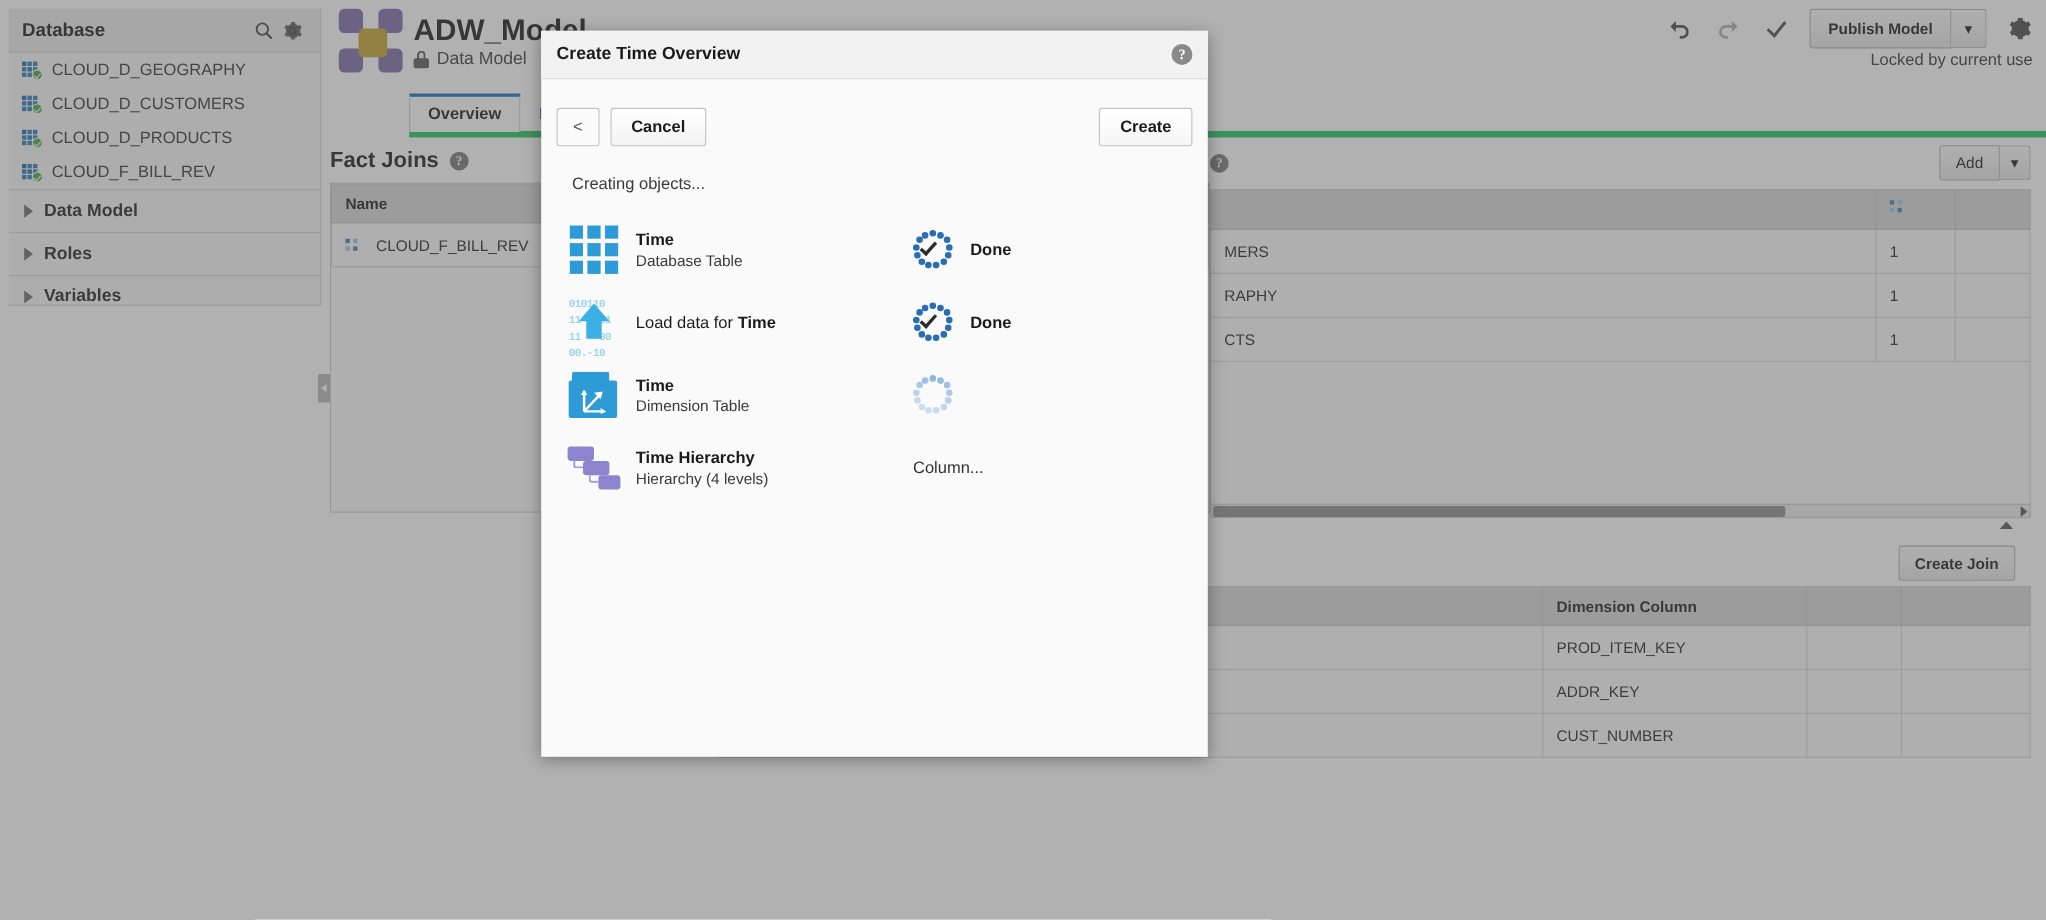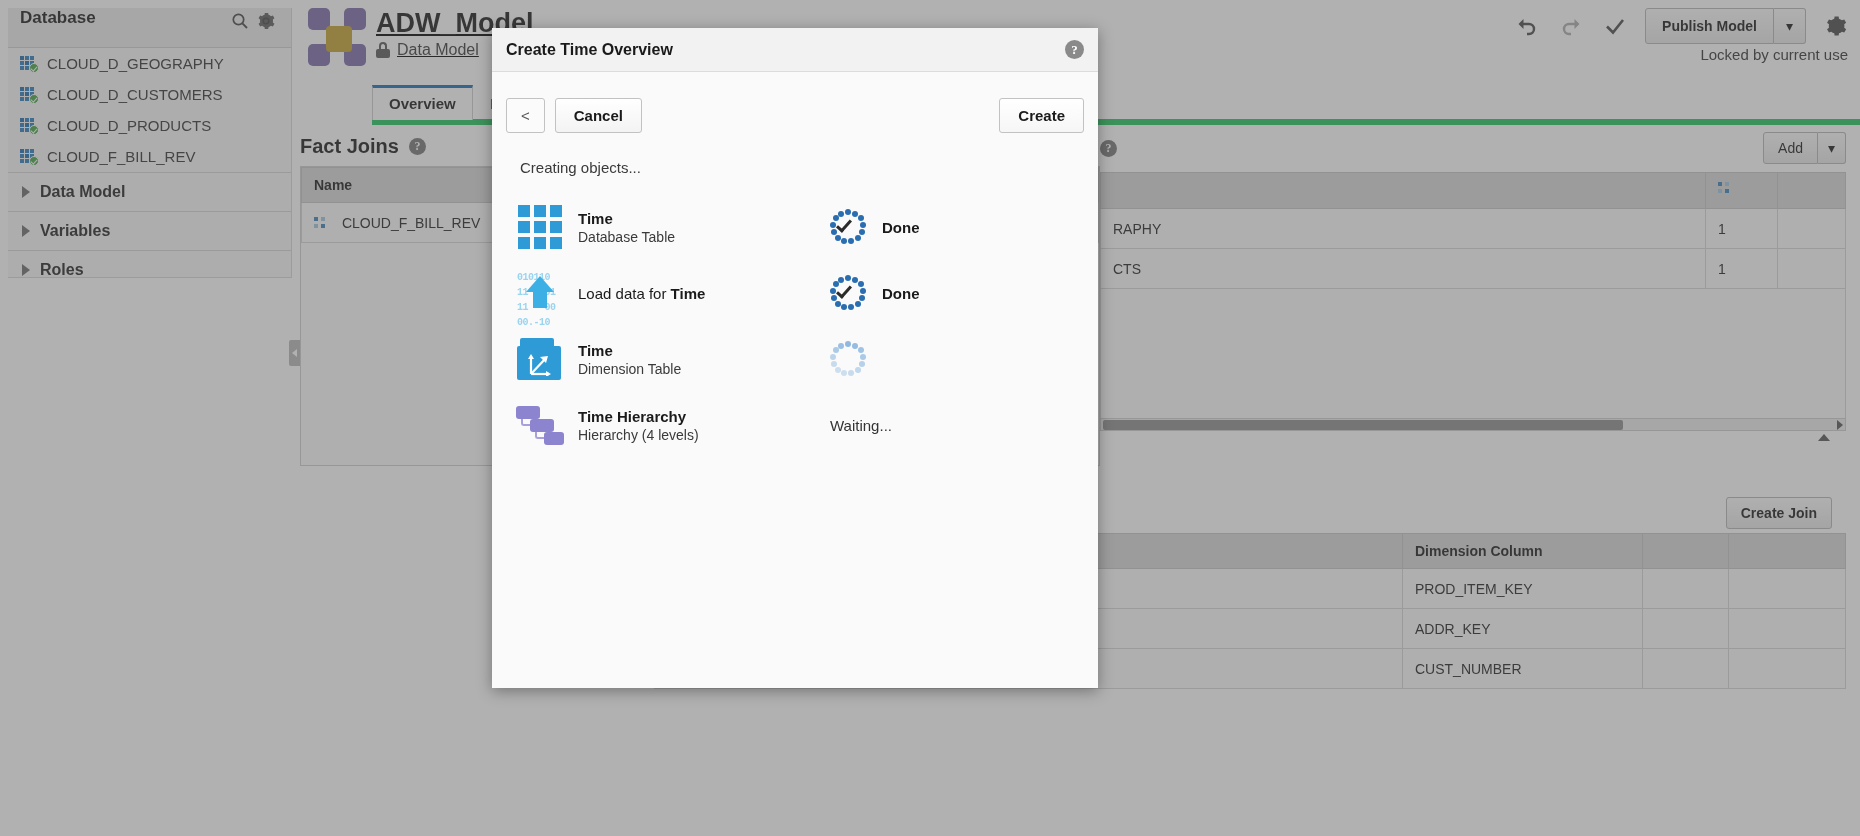--- a/index.html
+++ b/index.html
@@ -34,7 +34,7 @@
     height: 40px;
     background: #ededed;
     border-bottom: 1px solid #d0d0d0;
-    display: flex; align-items: flex-start;
+    display: flex; align-items: center;
     padding: 0 12px;
   }
   .sb-title {

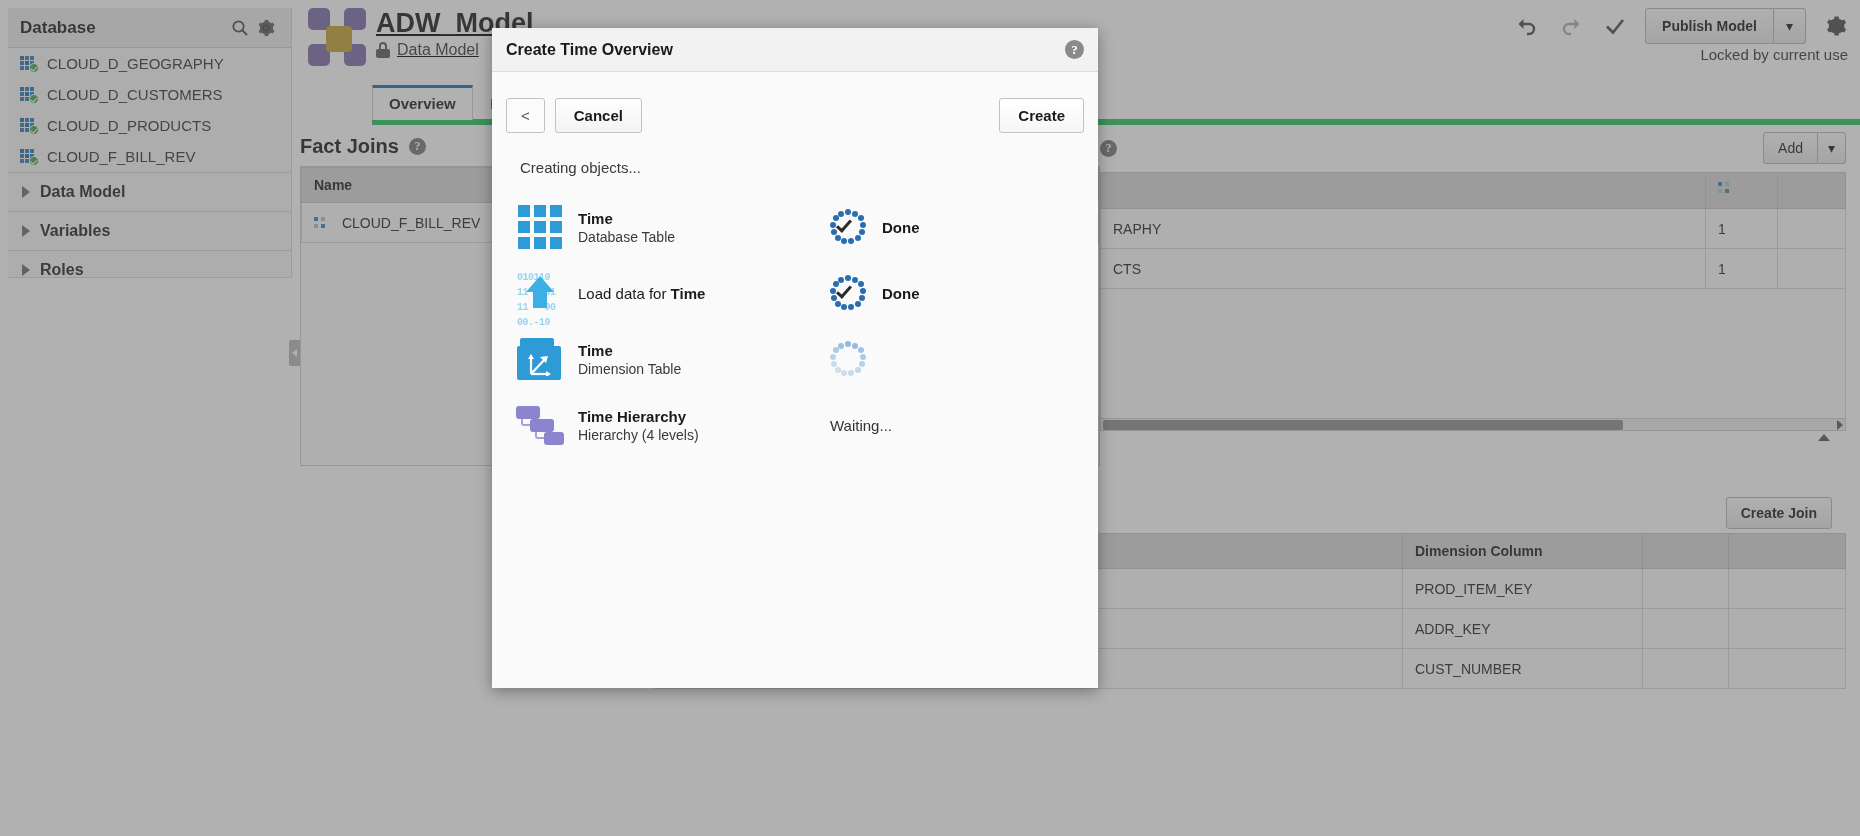--- a/index.html
+++ b/index.html
@@ -89,7 +89,7 @@
     position: absolute; left: 300px; top: 0; right: 0; bottom: 0;
     background: #ffffff;
   }
-  .model-head { display: flex; align-items: flex-start; padding: 8px 0 0 8px; text-decoration: underline; }
+  .model-head { display: flex; align-items: center; padding: 8px 0 0 8px; }
   .model-logo {
     width: 58px; height: 58px; position: relative; flex: none; margin-right: 10px;
   }

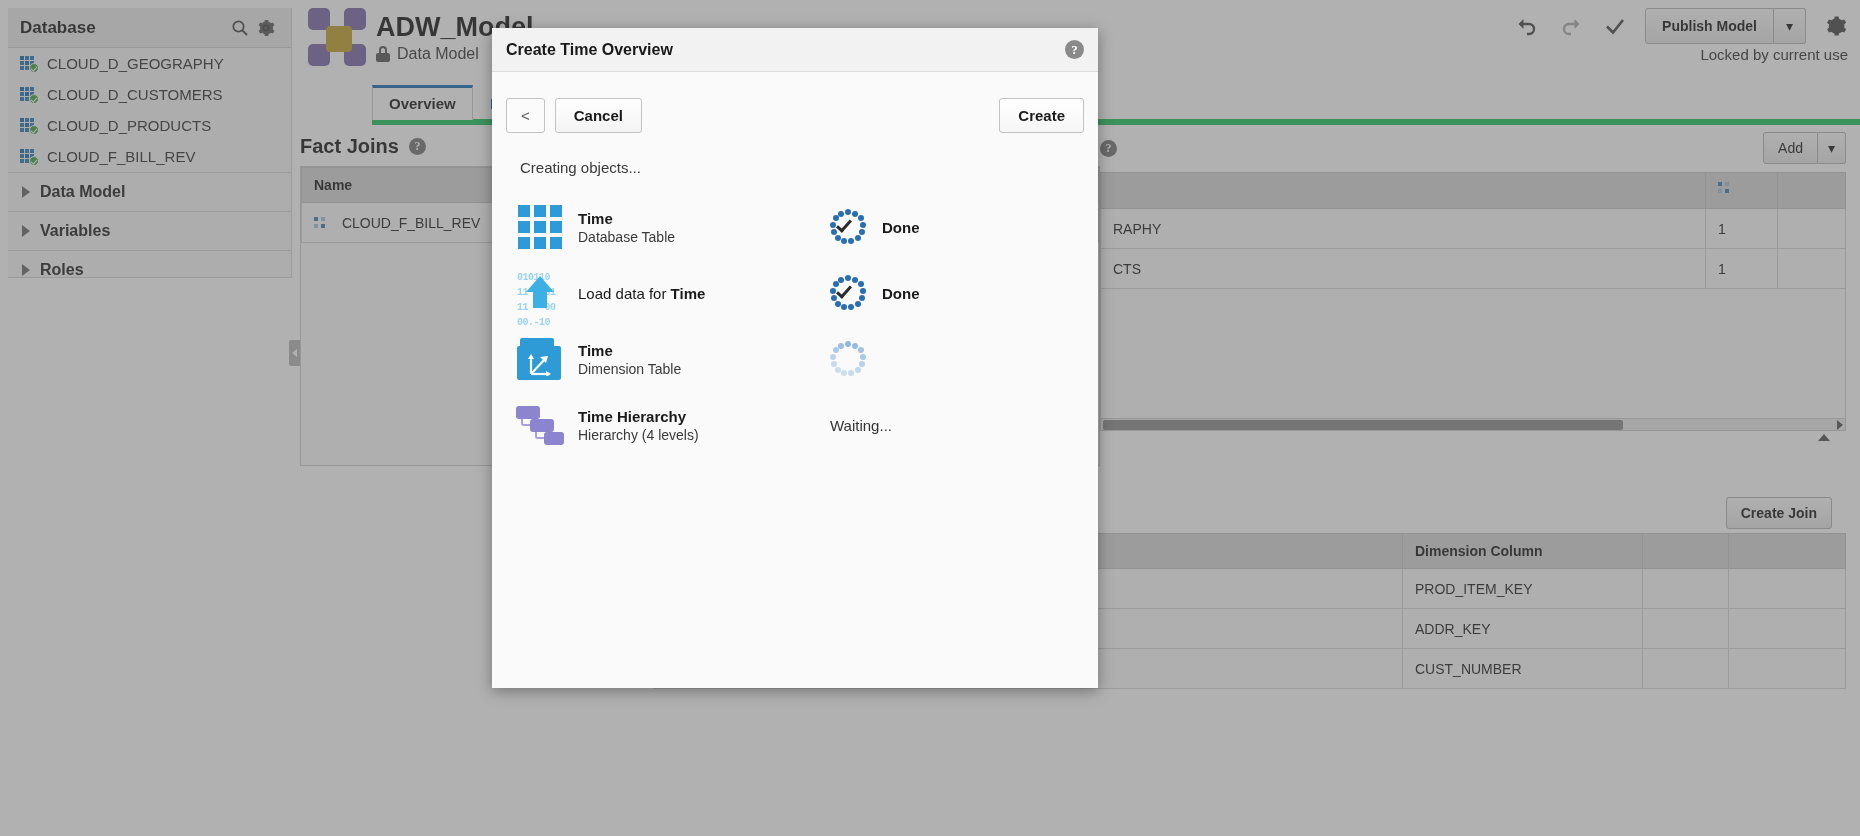--- a/index.html
+++ b/index.html
@@ -435,6 +435,11 @@
           </tr>
         </thead>
         <tbody>
+          <tr>
+            <td>MERS</td>
+            <td>1</td>
+            <td></td>
+          </tr>
           <tr>
             <td>RAPHY</td>
             <td>1</td>

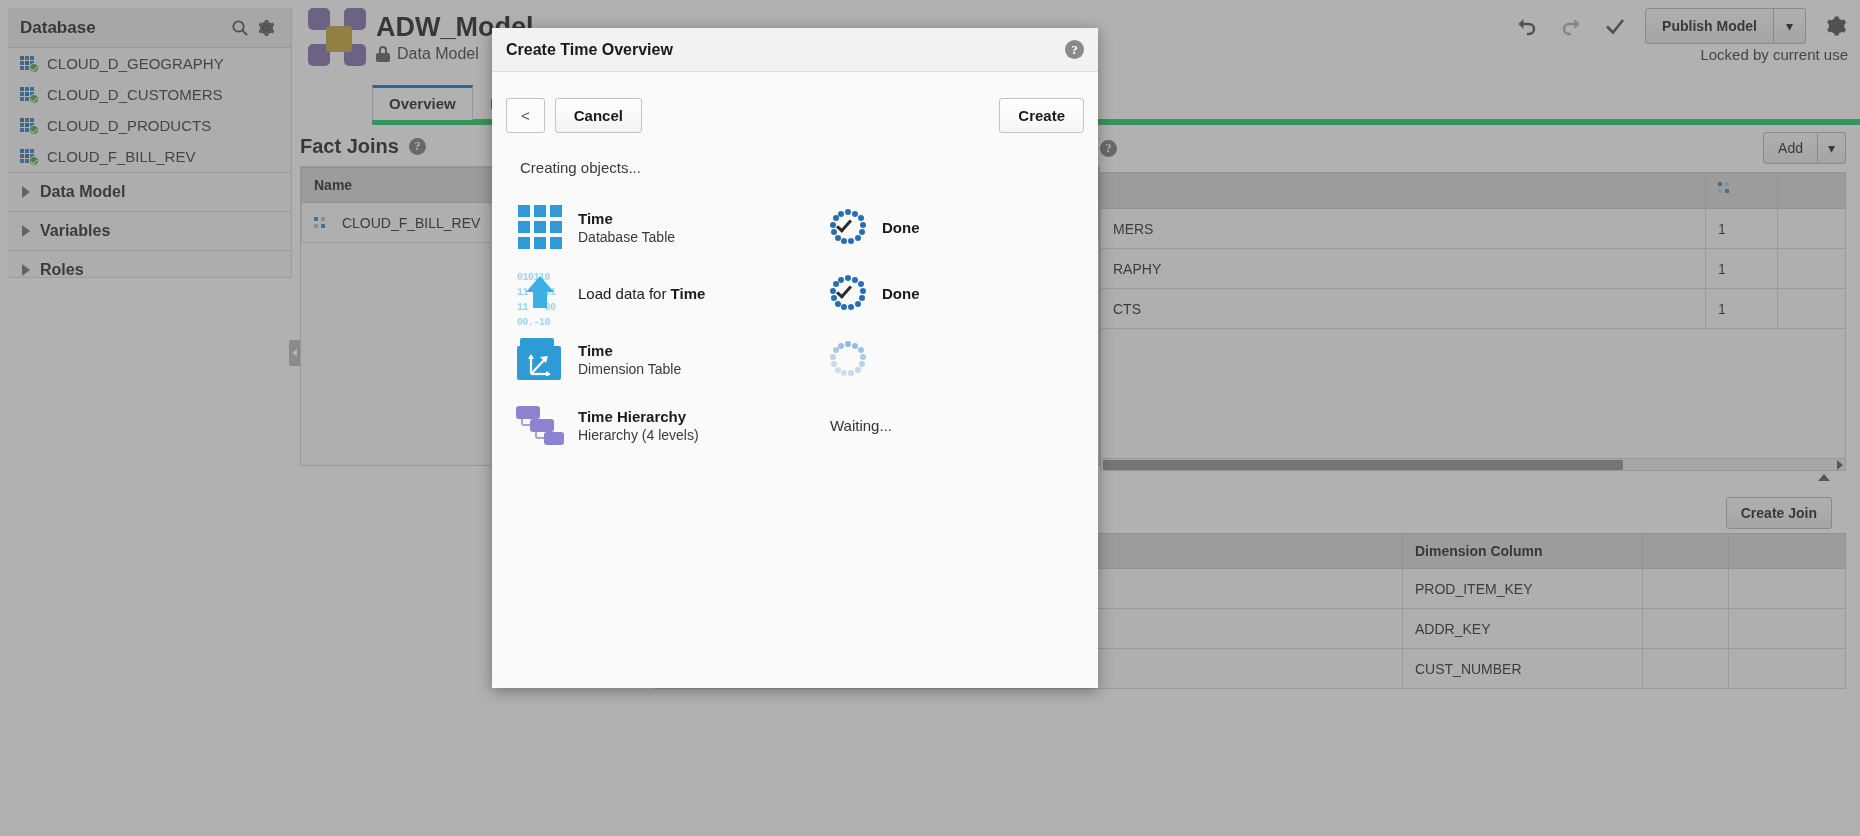--- a/index.html
+++ b/index.html
@@ -347,11 +347,11 @@
     </div>
     <div class="sb-group">
       <span class="caret-right"></span>
-      <span>Variables</span>
+      <span>Roles</span>
     </div>
     <div class="sb-group">
       <span class="caret-right"></span>
-      <span>Roles</span>
+      <span>Variables</span>
     </div>
   </div>
 

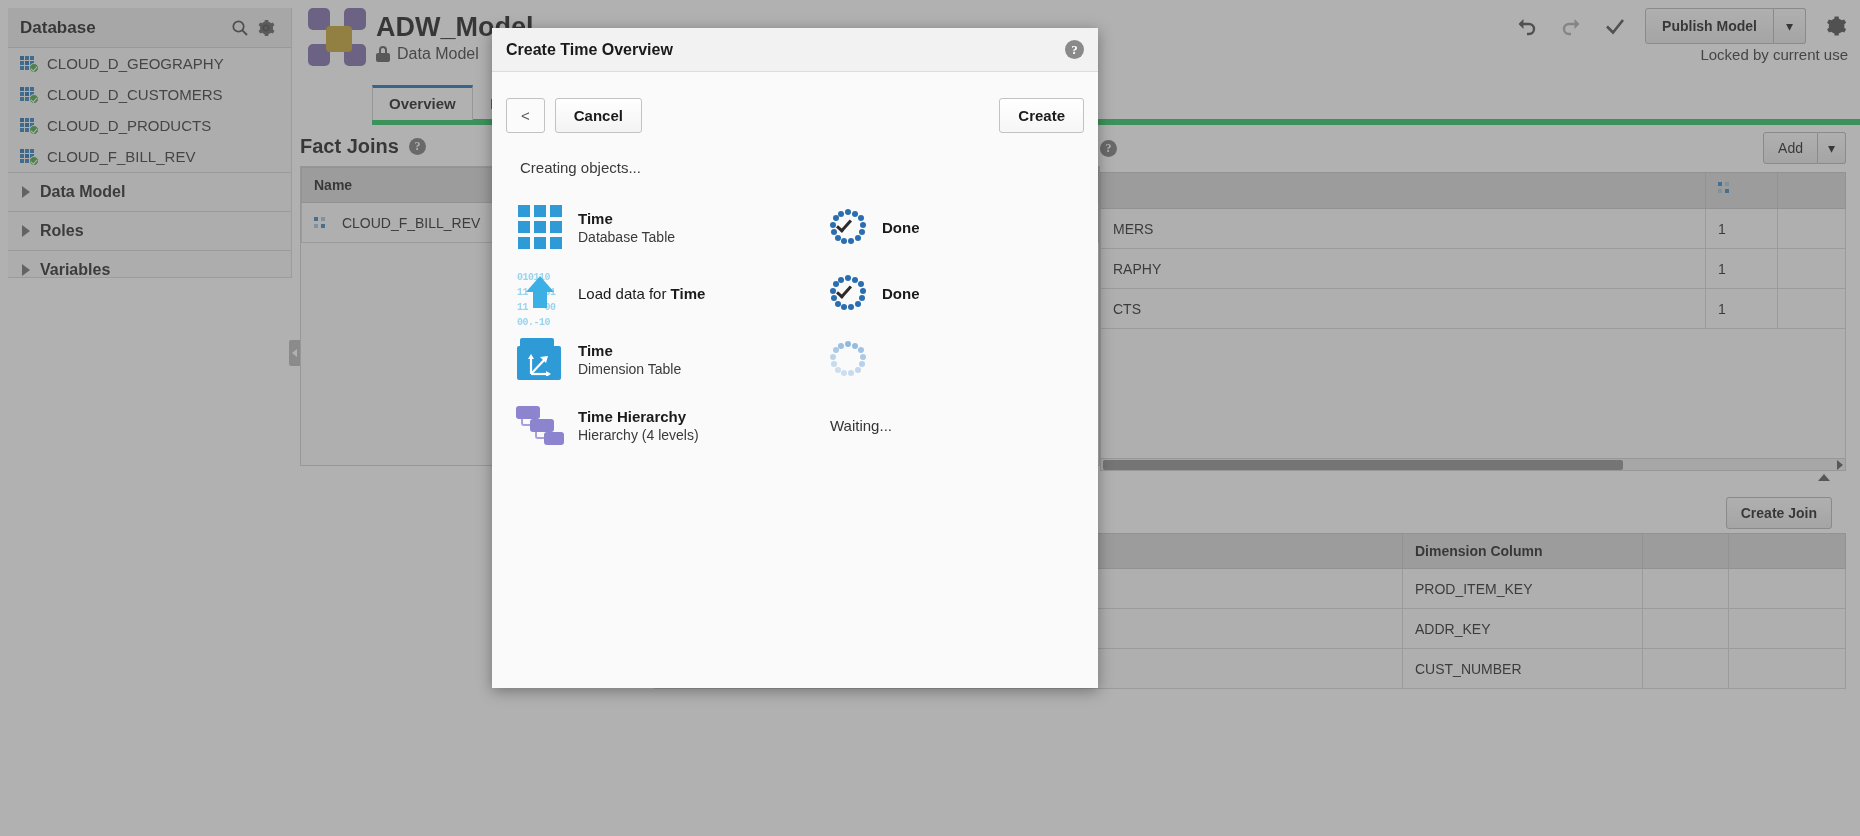--- a/index.html
+++ b/index.html
@@ -702,7 +702,7 @@
           <div class="step-desc">Hierarchy (4 levels)</div>
         </div>
         <div class="step-status">
-          <div class="status-text wait">Waiting...</div>
+          <div class="status-text wait">Column...</div>
         </div>
       </div>
 

